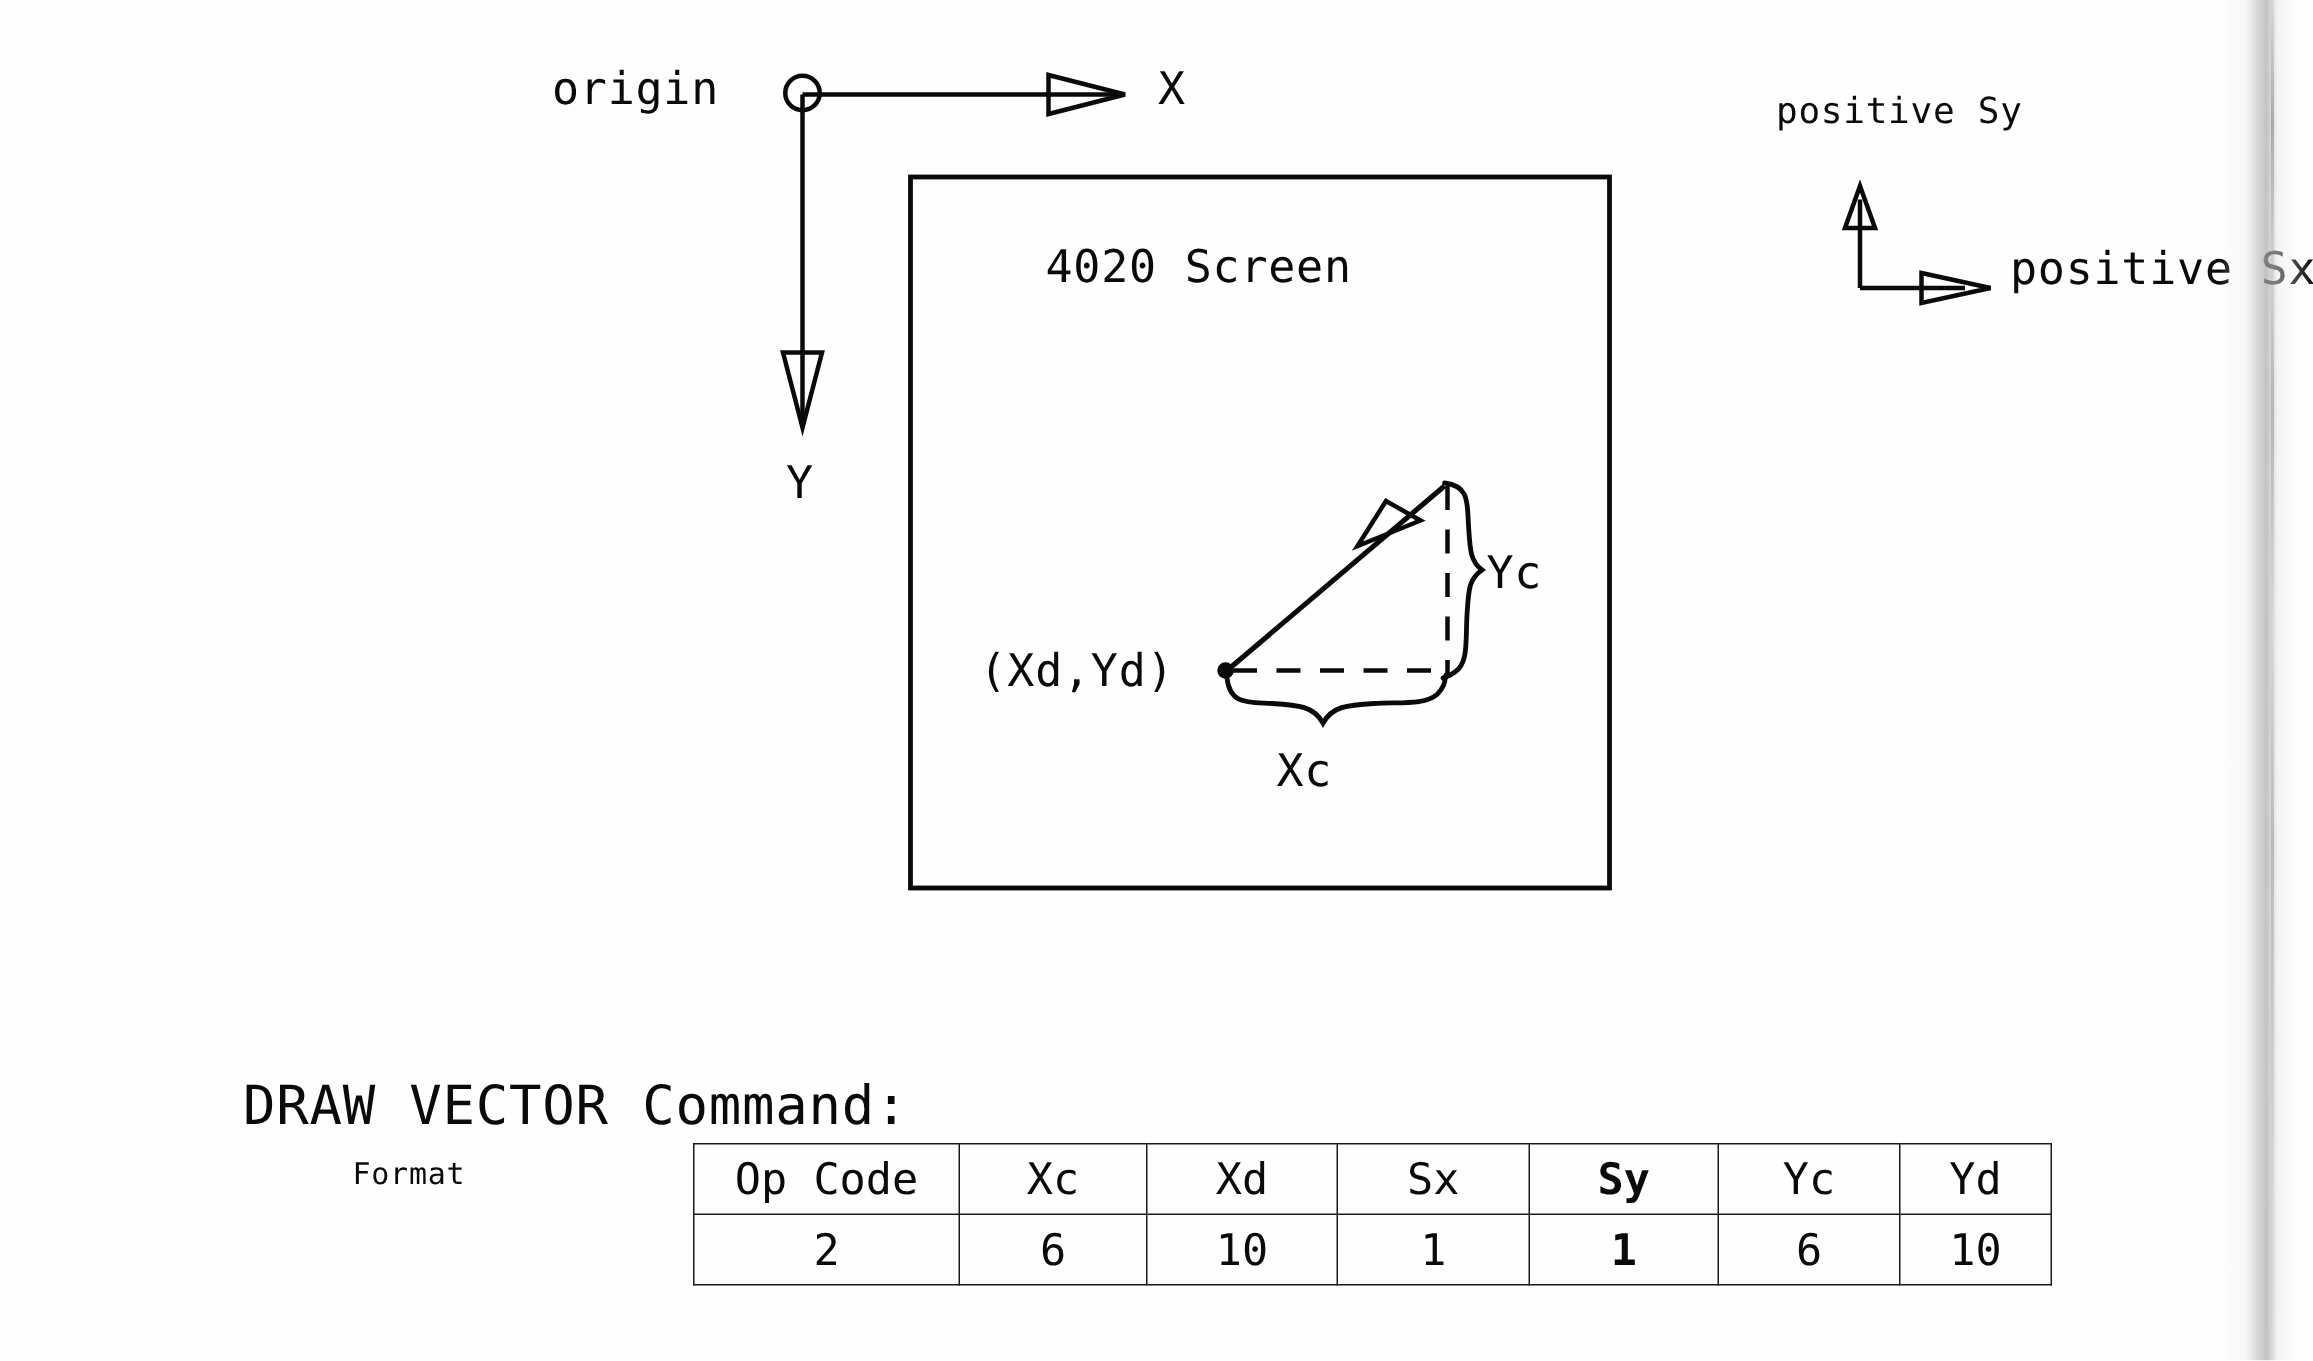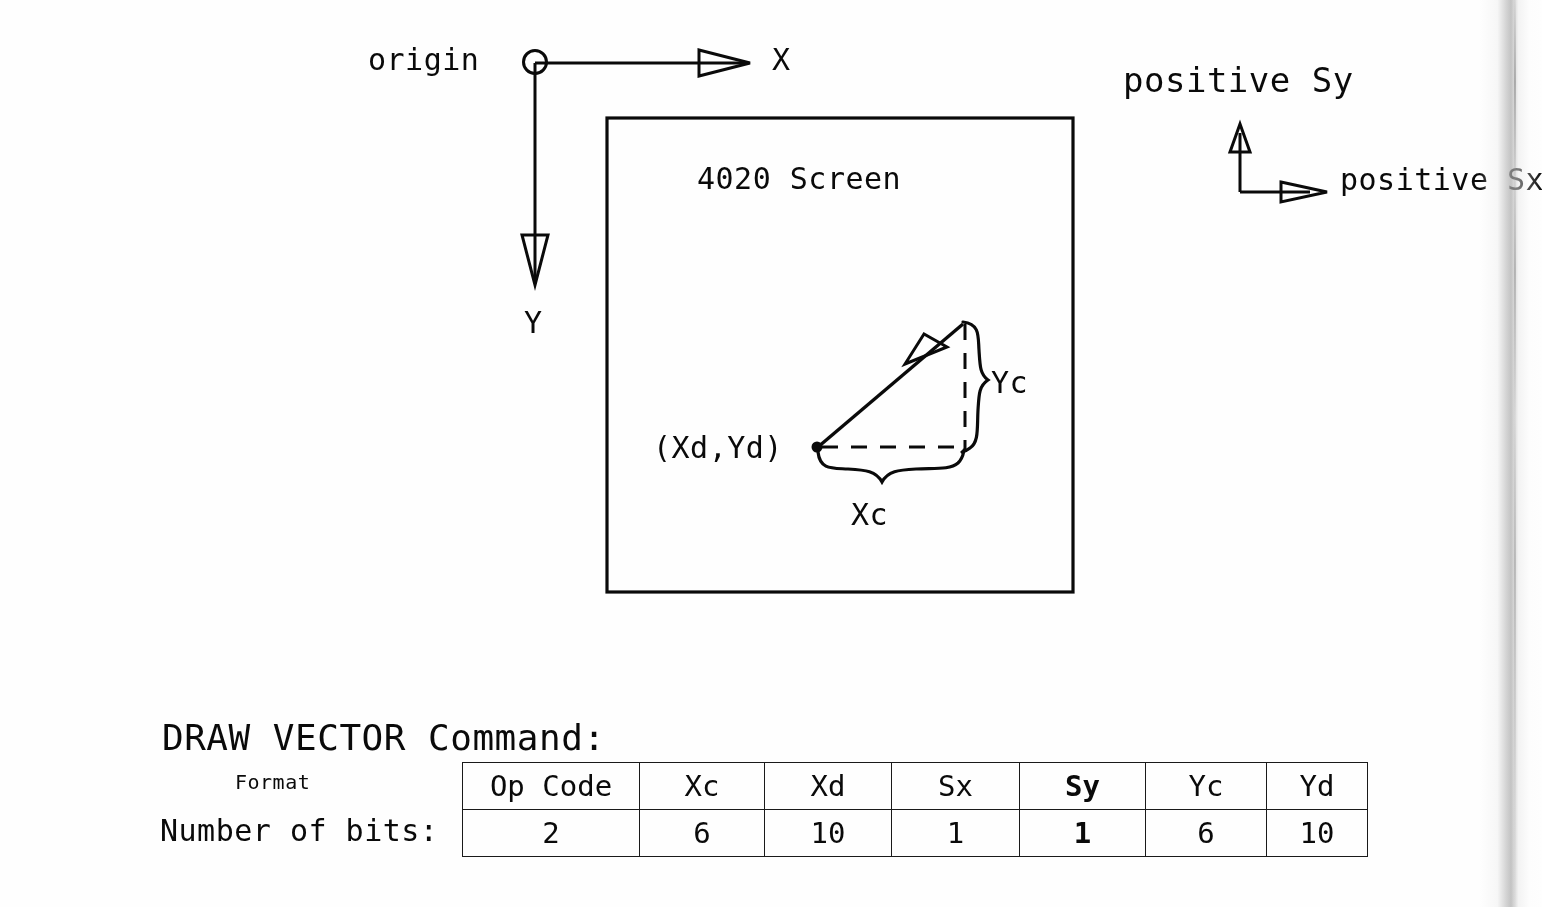--- a/index.html
+++ b/index.html
@@ -72,7 +72,7 @@
   .lbl-xdyd     { left: 653px;  top: 430px; font-size: 30px; }
   .lbl-xc       { left: 851px;  top: 497px; font-size: 30px; }
   .lbl-yc       { left: 991px;  top: 365px; font-size: 30px; }
-  .lbl-possy    { left: 1123px; top: 60px;  font-size: 34px; }
+  .lbl-possy    { left: 1184px; top: 60px;  font-size: 24px; }
   .lbl-possx    { left: 1340px; top: 162px; font-size: 30px; }
   .lbl-cmd      { left: 162px;  top: 717px; font-size: 36px; }
   .lbl-format   { left: 235px;  top: 770px; font-size: 20px; }

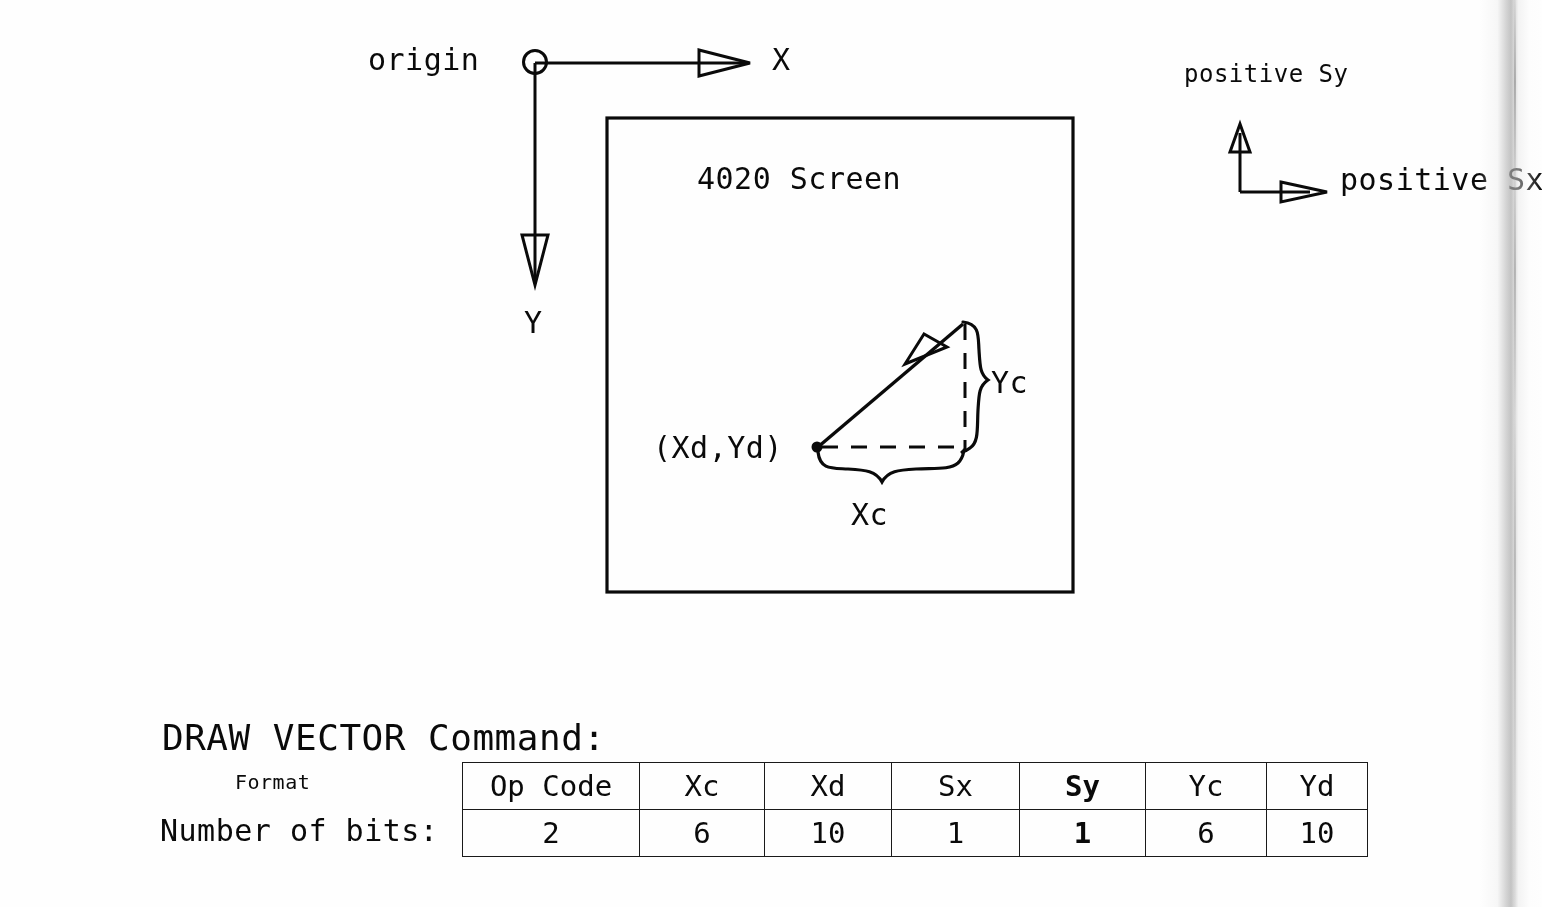--- a/index.html
+++ b/index.html
@@ -187,7 +187,6 @@
 
   <div class="lbl lbl-format">Format</div>
 
-  <div class="lbl lbl-bits">Number of bits:</div>
 
   <table id="bit-table">
     <tbody>

